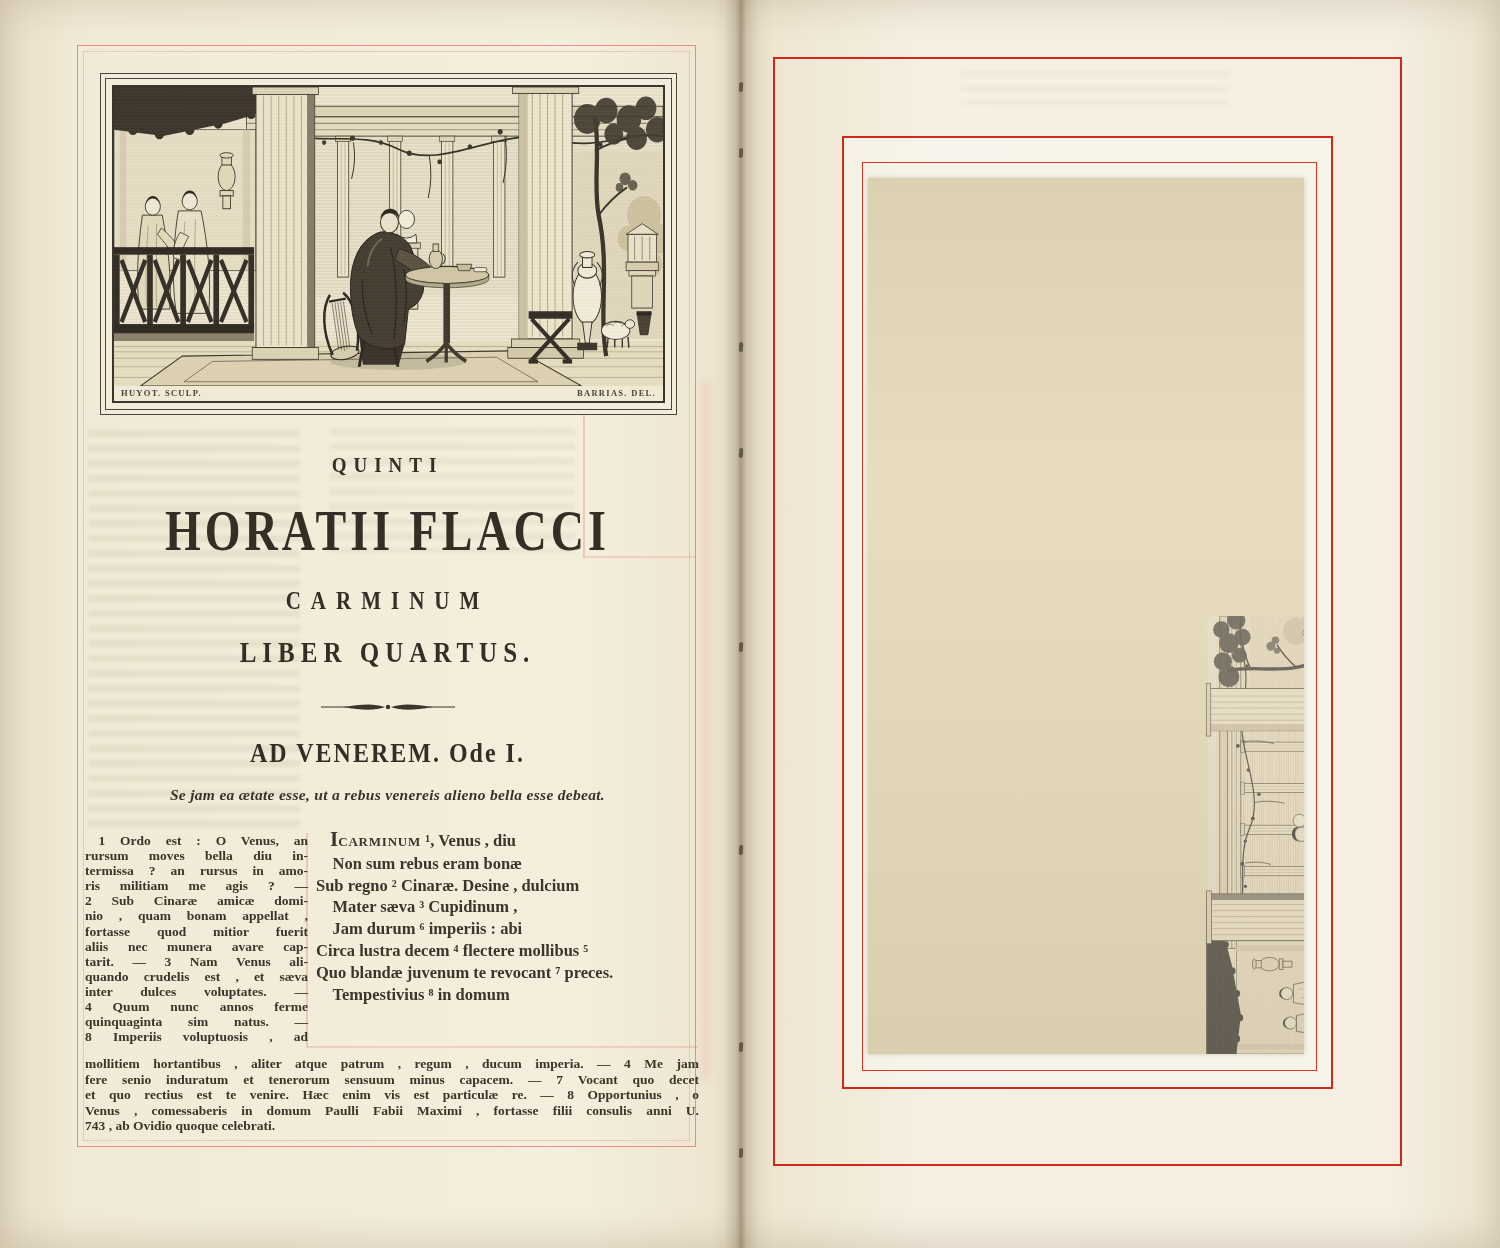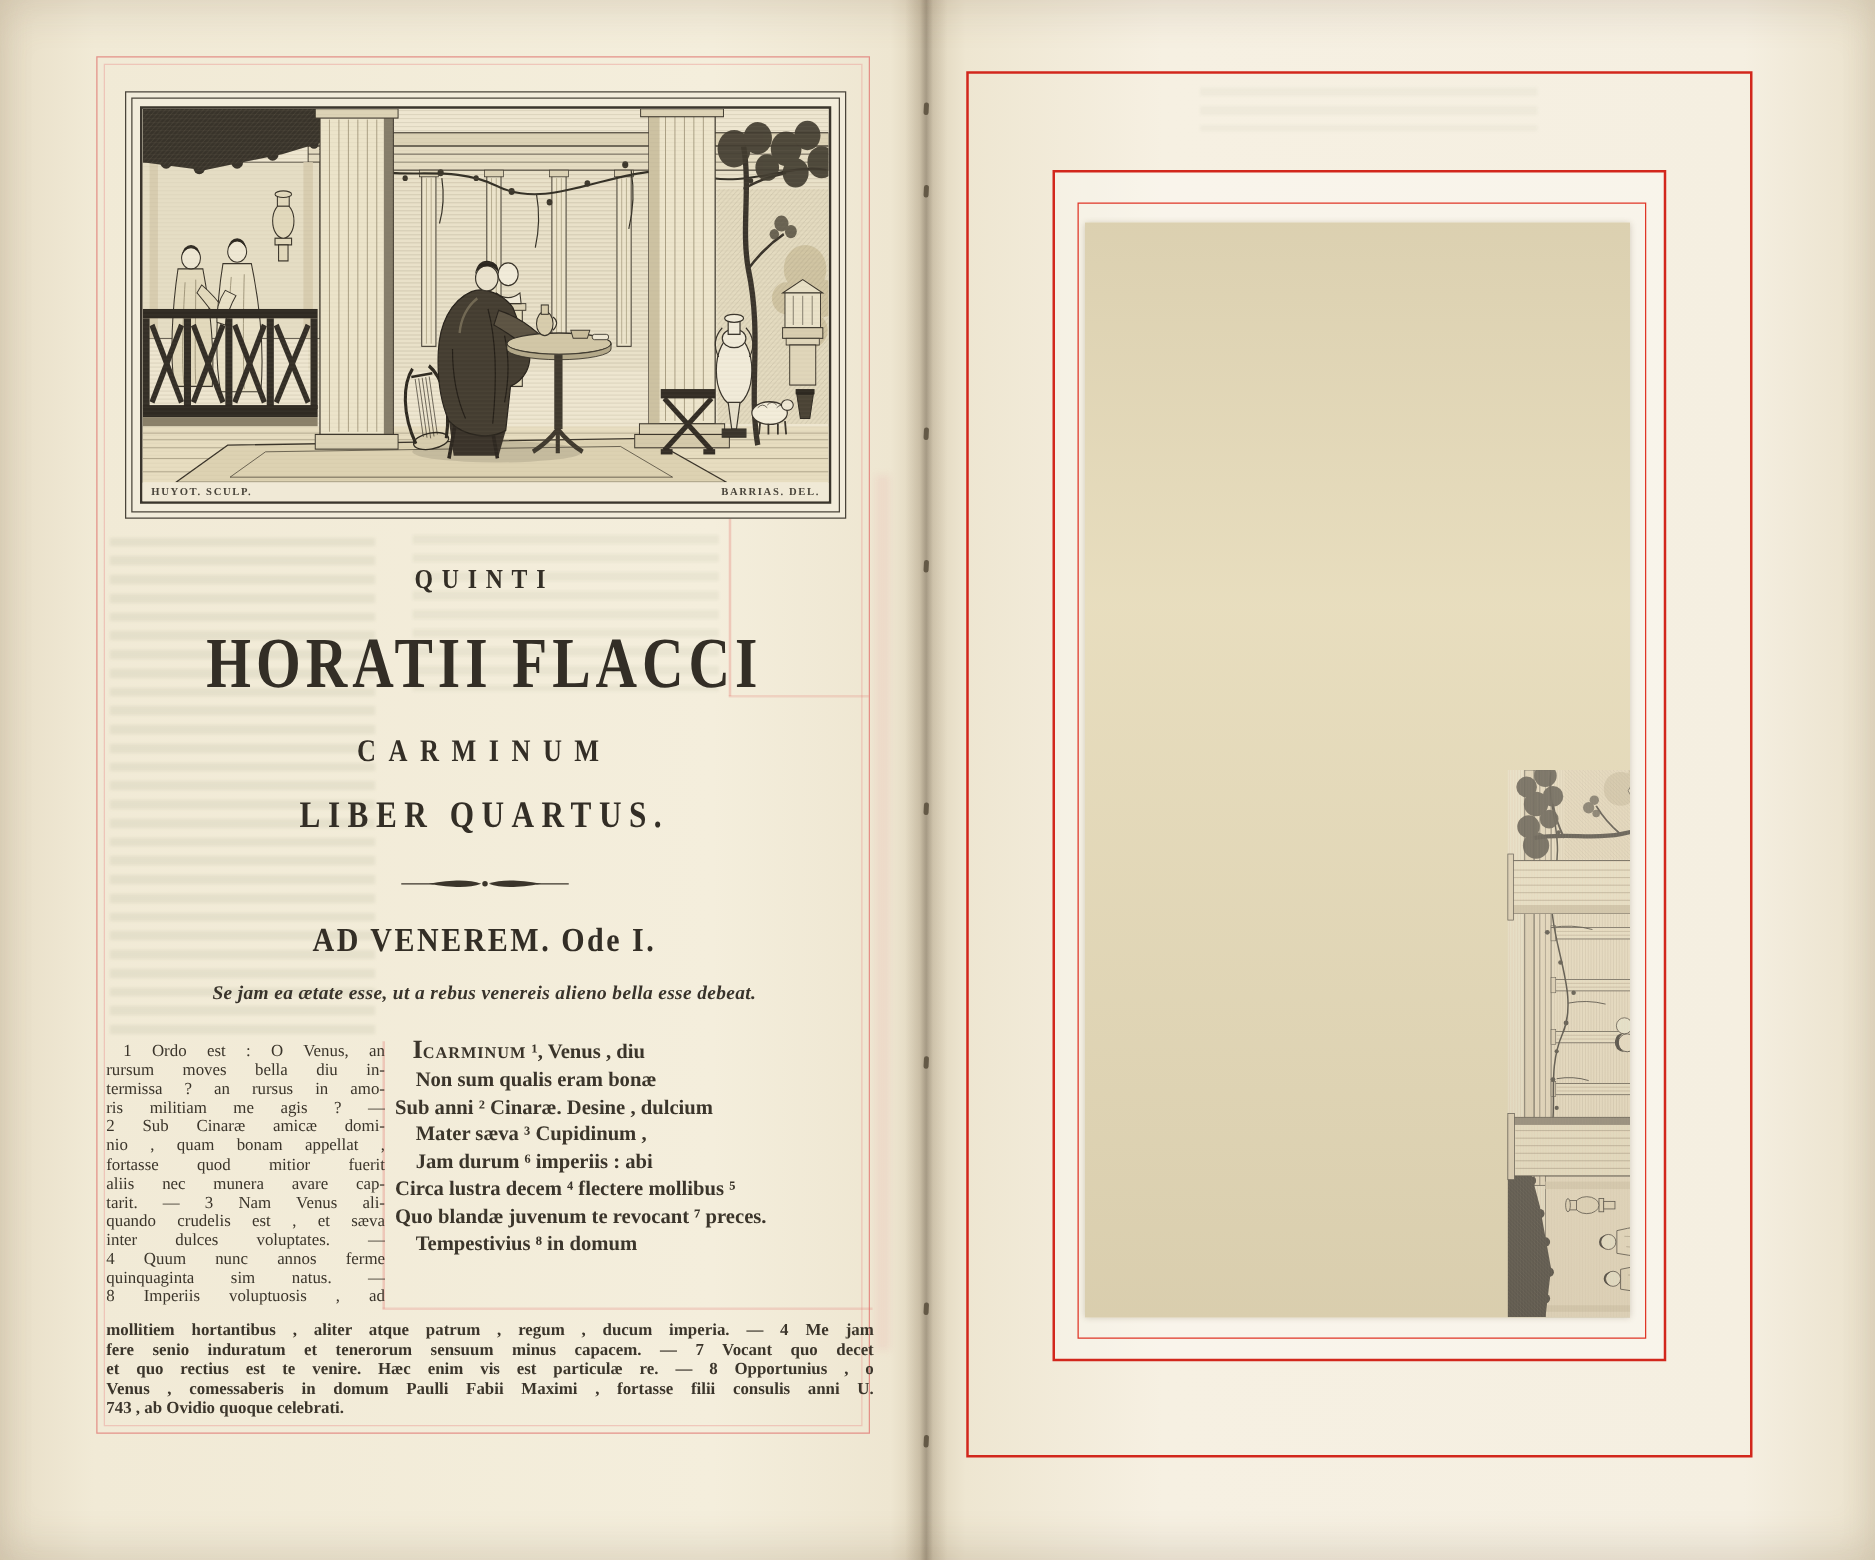--- a/index.html
+++ b/index.html
@@ -63,7 +63,7 @@
 
   
   .commentary{position:absolute;left:85px;top:833px;width:223px;color:#3b352b;}
-  .c-line{font-size:13.5px;line-height:15.1px;font-weight:normal;
+  .c-line{font-size:13.5px;line-height:15.1px;font-weight:bold;
     text-align:justify;text-align-last:justify;}
   .poem{position:absolute;left:316px;top:829px;width:392px;color:#3b352b;}
   .p-line{font-size:16.5px;line-height:21.8px;font-weight:bold;white-space:nowrap;}

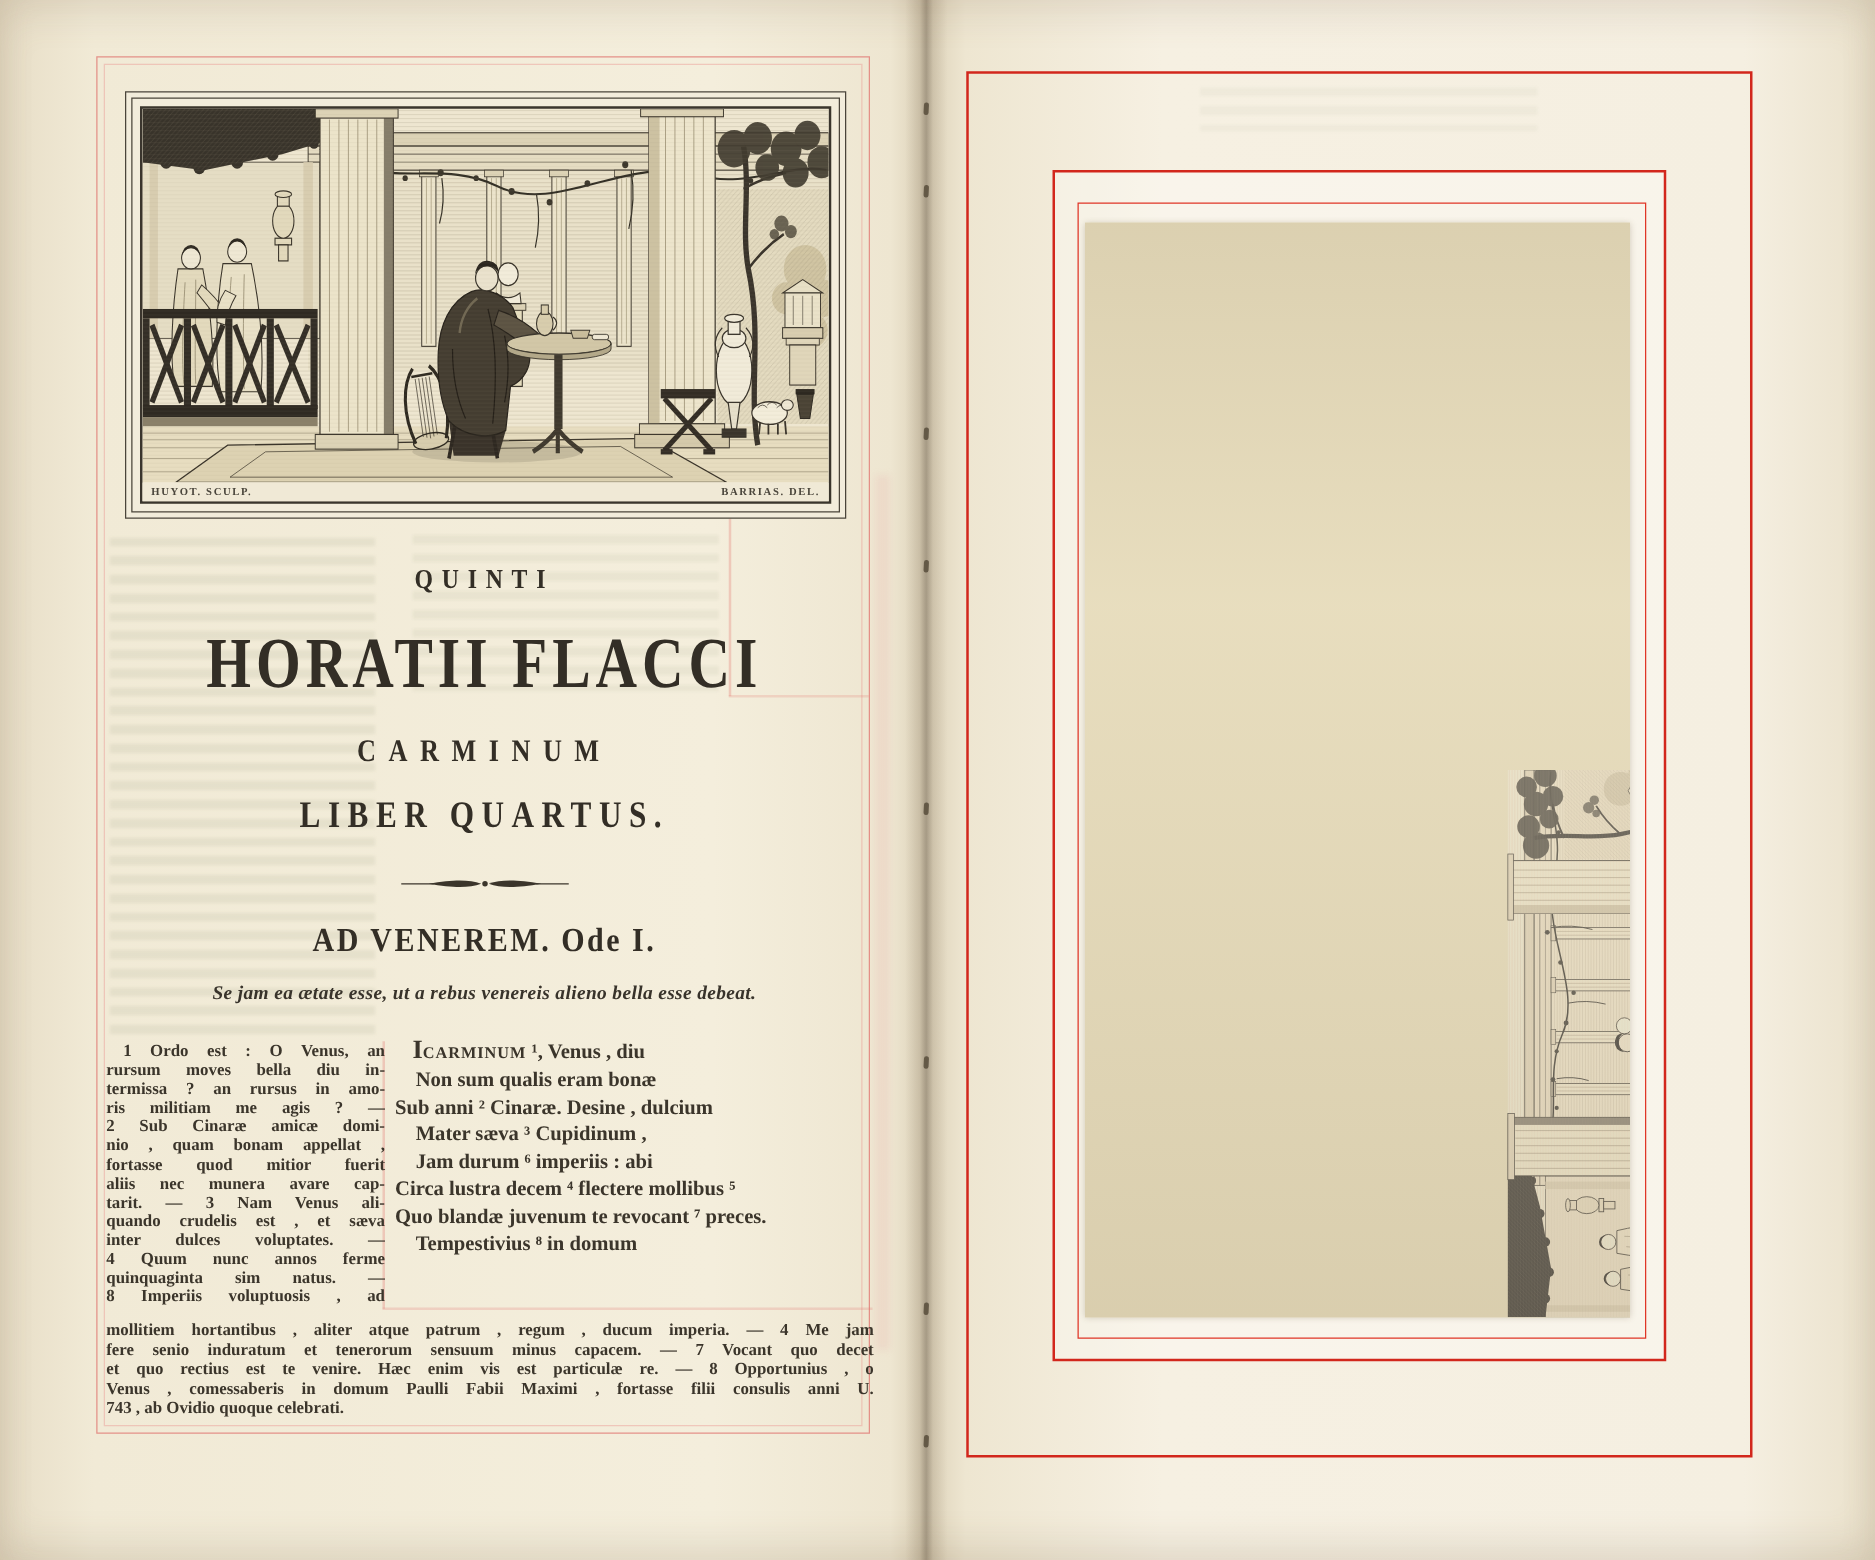--- a/index.html
+++ b/index.html
@@ -443,7 +443,7 @@
     <div class="poem">
       <div class="p-line p-first"><span class="lead">I</span><span class="sc">CARMINUM</span><span> ¹, Venus , diu</span></div>
       <div>
-          <div class="p-line"> Non sum qualis eram bonæ</div>
+          <div class="p-line"> Non sum rebus eram bonæ</div>
           <div class="p-line">Sub anni ² Cinaræ. Desine , dulcium</div>
           <div class="p-line"> Mater sæva ³ Cupidinum ,</div>
           <div class="p-line"> Jam durum ⁶ imperiis : abi</div>

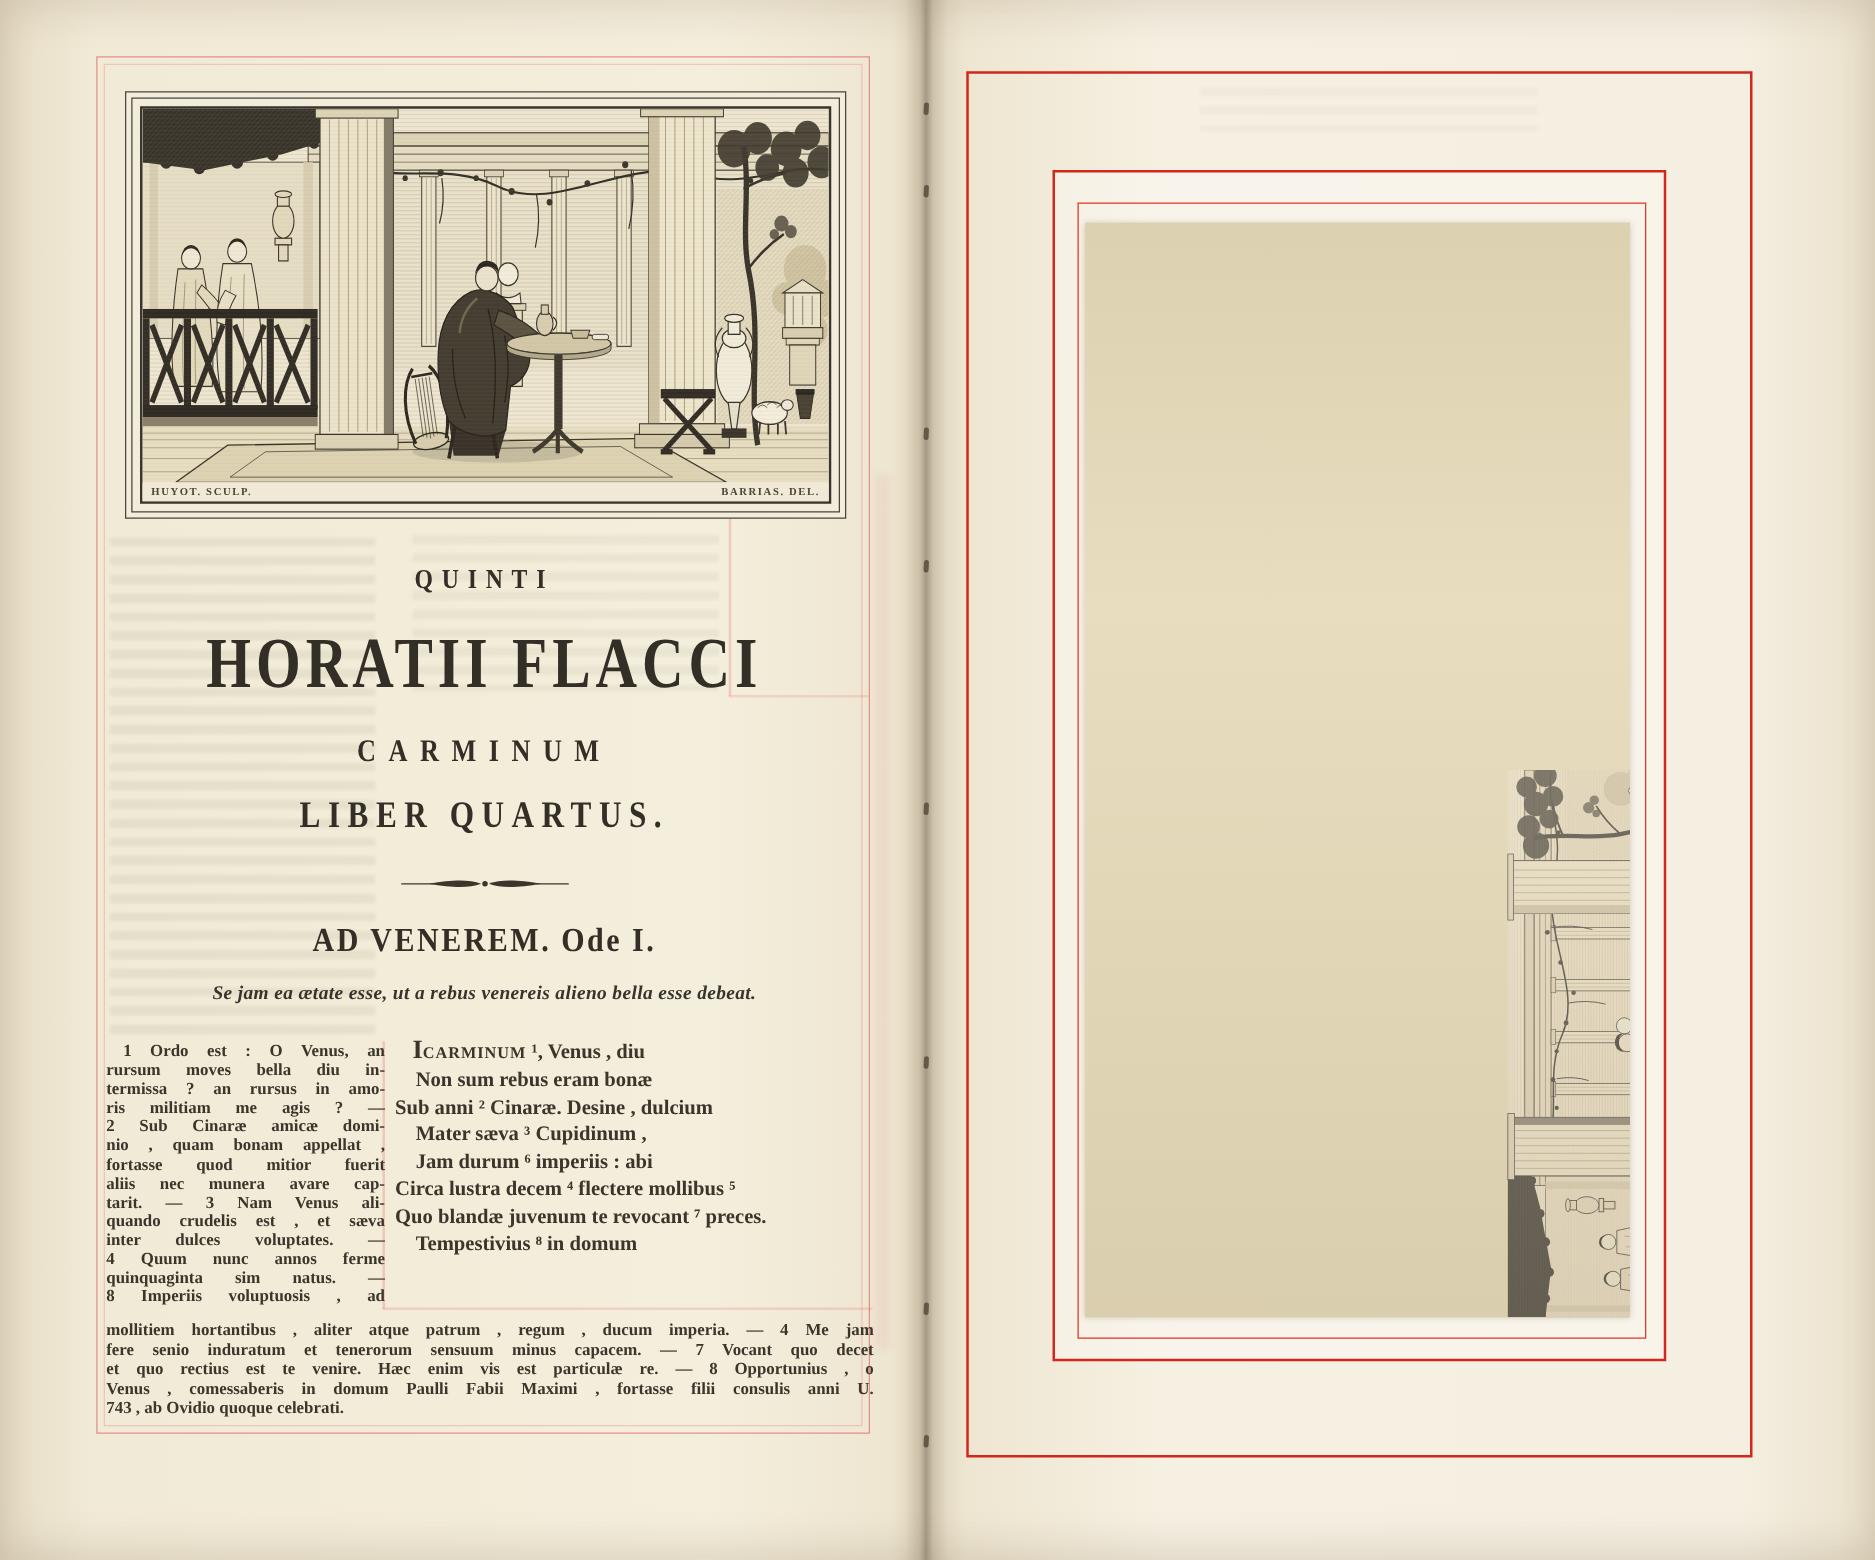--- a/index.html
+++ b/index.html
@@ -444,7 +444,7 @@
       <div class="p-line p-first"><span class="lead">I</span><span class="sc">CARMINUM</span><span> ¹, Venus , diu</span></div>
       <div>
           <div class="p-line"> Non sum rebus eram bonæ</div>
-          <div class="p-line">Sub anni ² Cinaræ. Desine , dulcium</div>
+          <div class="p-line">Sub regno ² Cinaræ. Desine , dulcium</div>
           <div class="p-line"> Mater sæva ³ Cupidinum ,</div>
           <div class="p-line"> Jam durum ⁶ imperiis : abi</div>
           <div class="p-line">Circa lustra decem ⁴ flectere mollibus ⁵</div>

